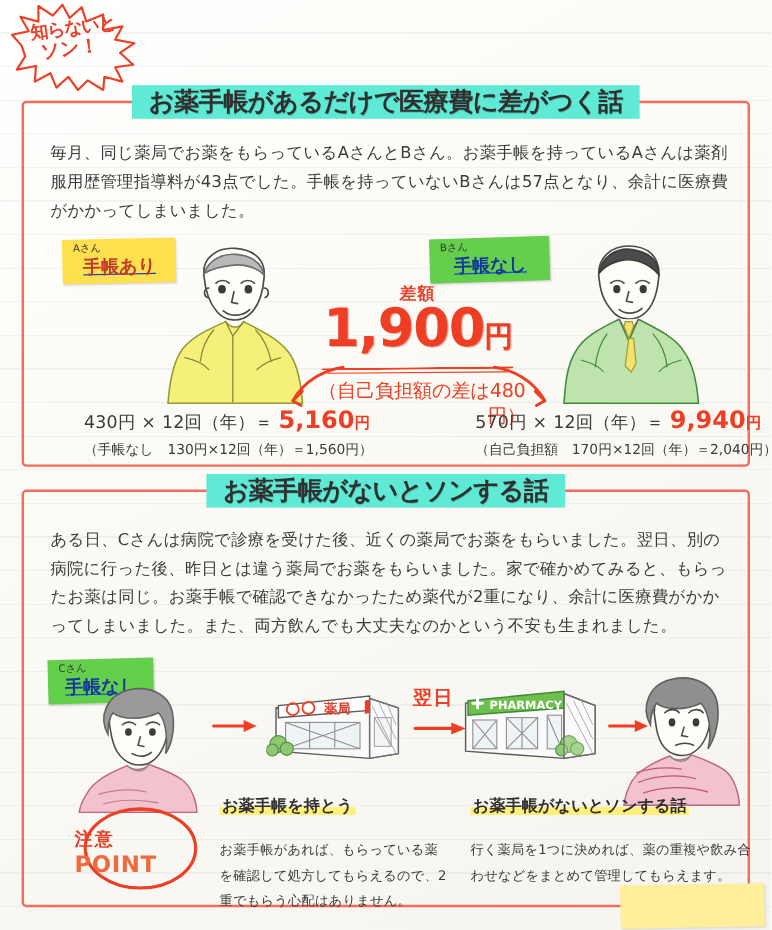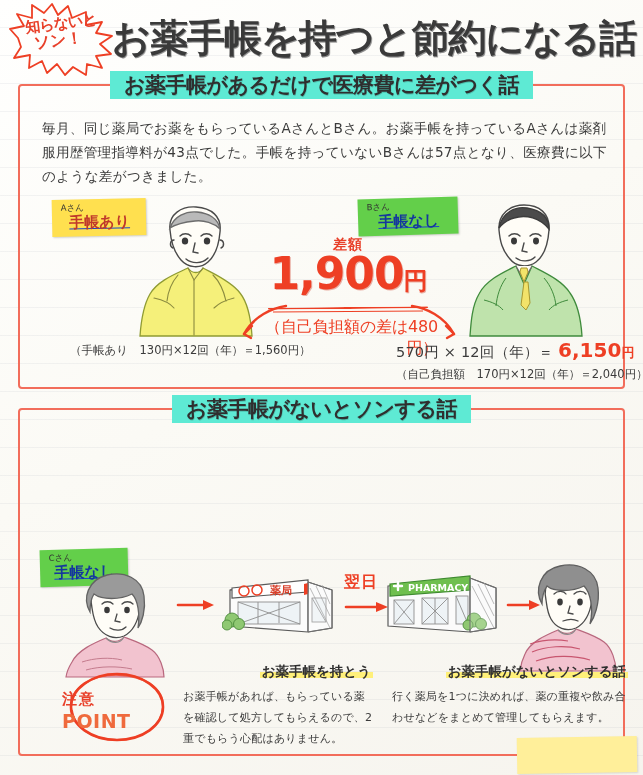--- a/index.html
+++ b/index.html
@@ -178,7 +178,6 @@
       </div>
     </div>
 
-    <div class="main-title">お薬手帳を持つと節約になる話</div>
   </div>
 
   <div class="section sec1">

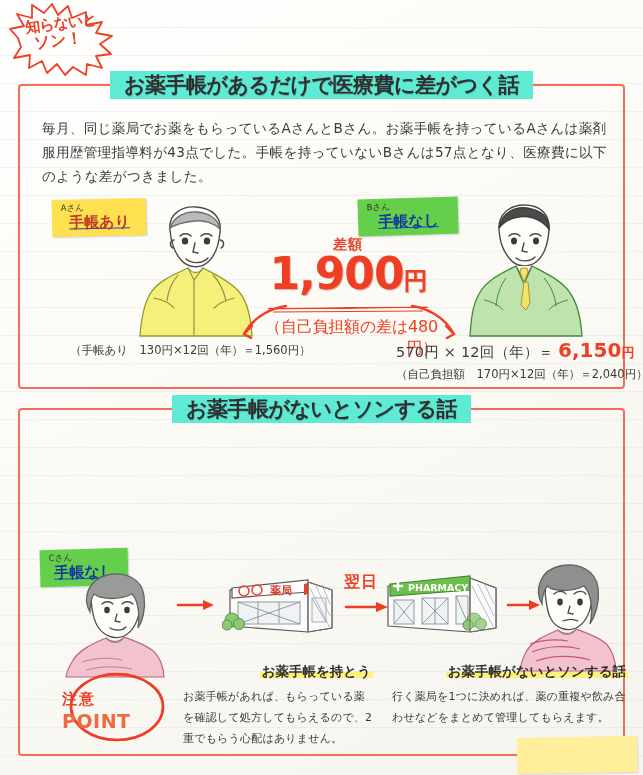--- a/index.html
+++ b/index.html
@@ -186,7 +186,7 @@
       <span class="sec-head-inner">お薬手帳があるだけで医療費に差がつく話</span>
     </div>
 
-    <div class="sec-body">毎月、同じ薬局でお薬をもらっているAさんとBさん。お薬手帳を持っているAさんは薬剤服用歴管理指導料が43点でした。手帳を持っていないBさんは57点となり、医療費に以下のような差がつきました。</div>
+    <div class="sec-body">毎月、同じ薬局でお薬をもらっているAさんとBさん。お薬手帳を持っているAさんは薬剤服用歴管理指導料が43点でした。手帳を持っていないBさんは57点となり、余計に医療費がかかってしまいました。</div>
   </div>
 
   <div class="sticky yellow st-a">

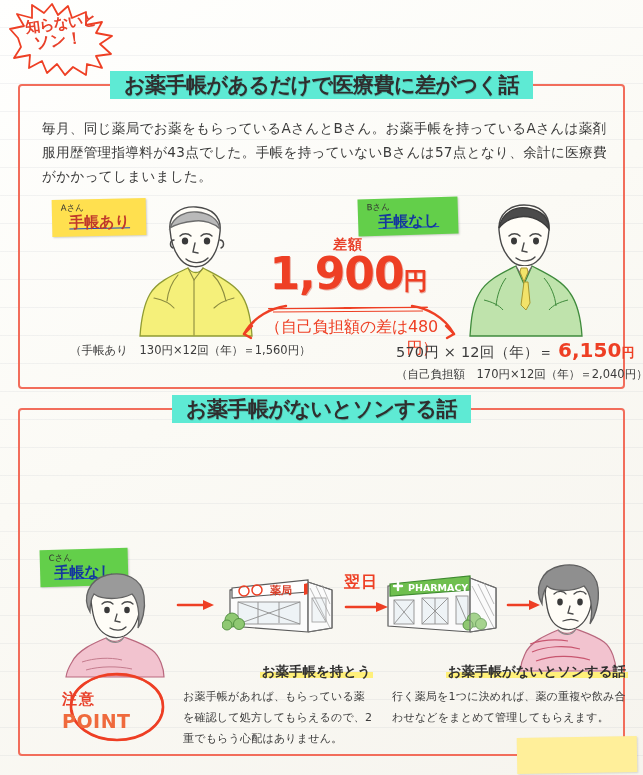--- a/index.html
+++ b/index.html
@@ -277,6 +277,7 @@
   </svg>
 
   <div class="price p-left">
+    <div class="main"><span>430円 × 12回（年）＝ </span><span class="big"><span>5,160</span><span class="y">円</span></span></div>
     <div class="sub">（手帳あり　130円×12回（年）＝1,560円）</div>
   </div>
 

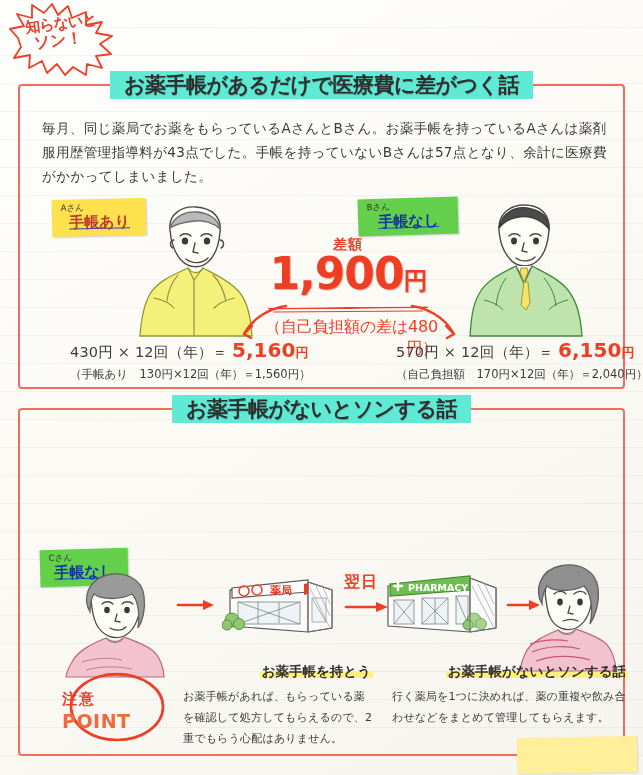--- a/index.html
+++ b/index.html
@@ -282,7 +282,7 @@
   </div>
 
   <div class="price p-right">
-    <div class="main"><span>570円 × 12回（年）＝ </span><span class="big"><span>6,150</span><span class="y">円</span></span></div>
+    <div class="main"><span>570円 × 12回（年）＝ </span><span class="big"><span>9,940</span><span class="y">円</span></span></div>
     <div class="sub">（自己負担額　170円×12回（年）＝2,040円）</div>
   </div>
 

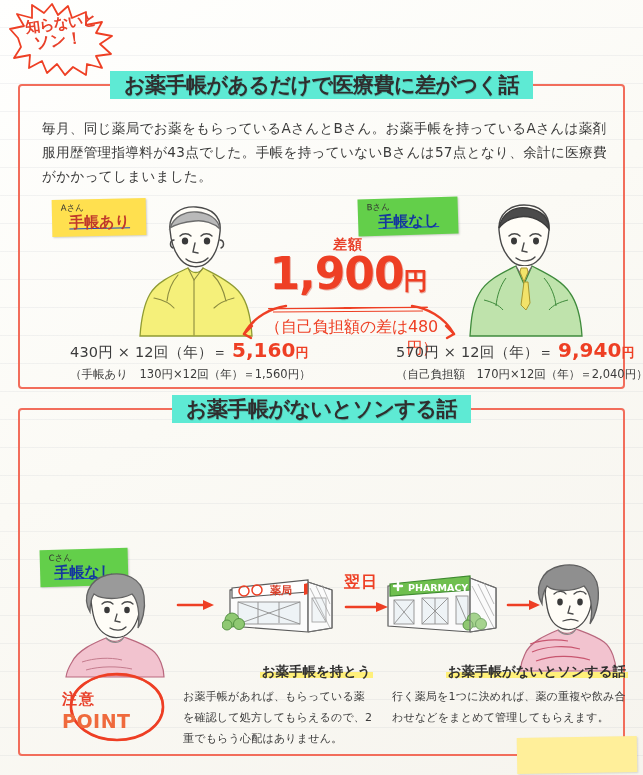--- a/index.html
+++ b/index.html
@@ -278,7 +278,7 @@
 
   <div class="price p-left">
     <div class="main"><span>430円 × 12回（年）＝ </span><span class="big"><span>5,160</span><span class="y">円</span></span></div>
-    <div class="sub">（手帳あり　130円×12回（年）＝1,560円）</div>
+    <div class="sub">（手帳なし　130円×12回（年）＝1,560円）</div>
   </div>
 
   <div class="price p-right">

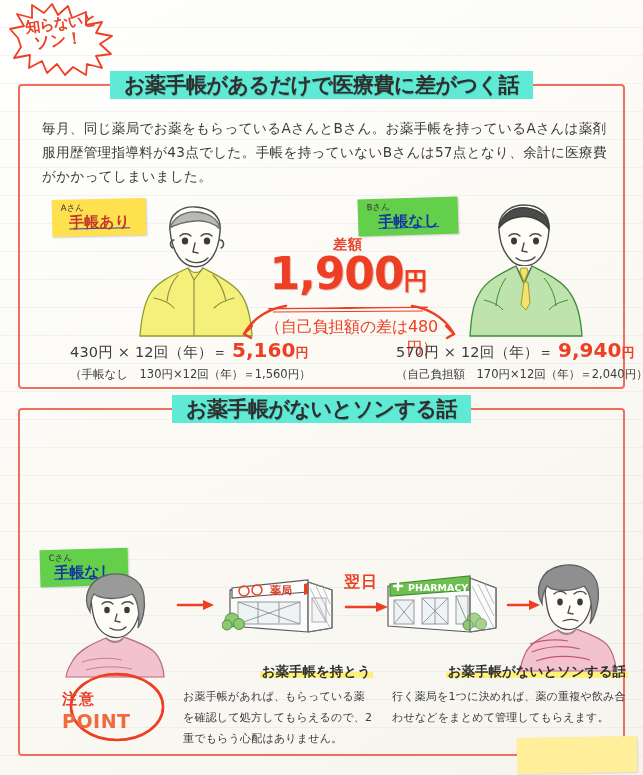--- a/index.html
+++ b/index.html
@@ -290,6 +290,7 @@
     <div class="sec-head">
       <span class="sec-head-inner">お薬手帳がないとソンする話</span>
     </div>
+    <div class="sec-body">ある日、Cさんは病院で診療を受けた後、近くの薬局でお薬をもらいました。翌日、別の病院に行った後、昨日とは違う薬局でお薬をもらいました。家で確かめてみると、もらったお薬は同じ。お薬手帳で確認できなかったため薬代が2重になり、余計に医療費がかかってしまいました。また、両方飲んでも大丈夫なのかという不安も生まれました。</div>
   </div>
 
   <div class="sticky green st-c">

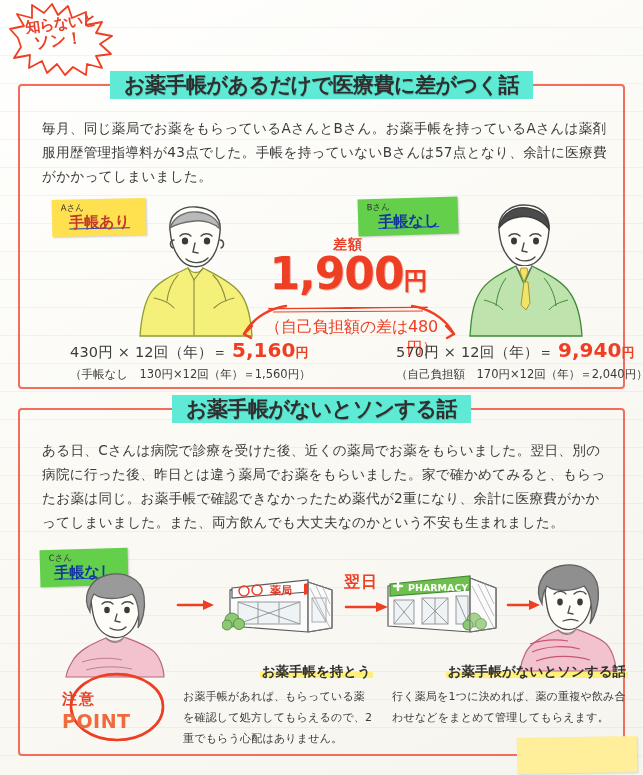--- a/index.html
+++ b/index.html
@@ -142,8 +142,8 @@
   .tip1{left:183px;top:663px;width:190px;}
   .tip2{left:392px;top:663px;width:236px;}
   .tip-title{
-    font-size:13.5px;font-weight:700;color:#2f2f2f;text-align:right;
-    display:block;margin-bottom:5px;
+    font-size:13.5px;font-weight:700;color:#2f2f2f;text-align:left;
+    display:block;margin-bottom:17px;
   }
   .tip-title span{
     background:linear-gradient(transparent 55%, #fff07a 55%, #fff07a 96%, transparent 96%);

